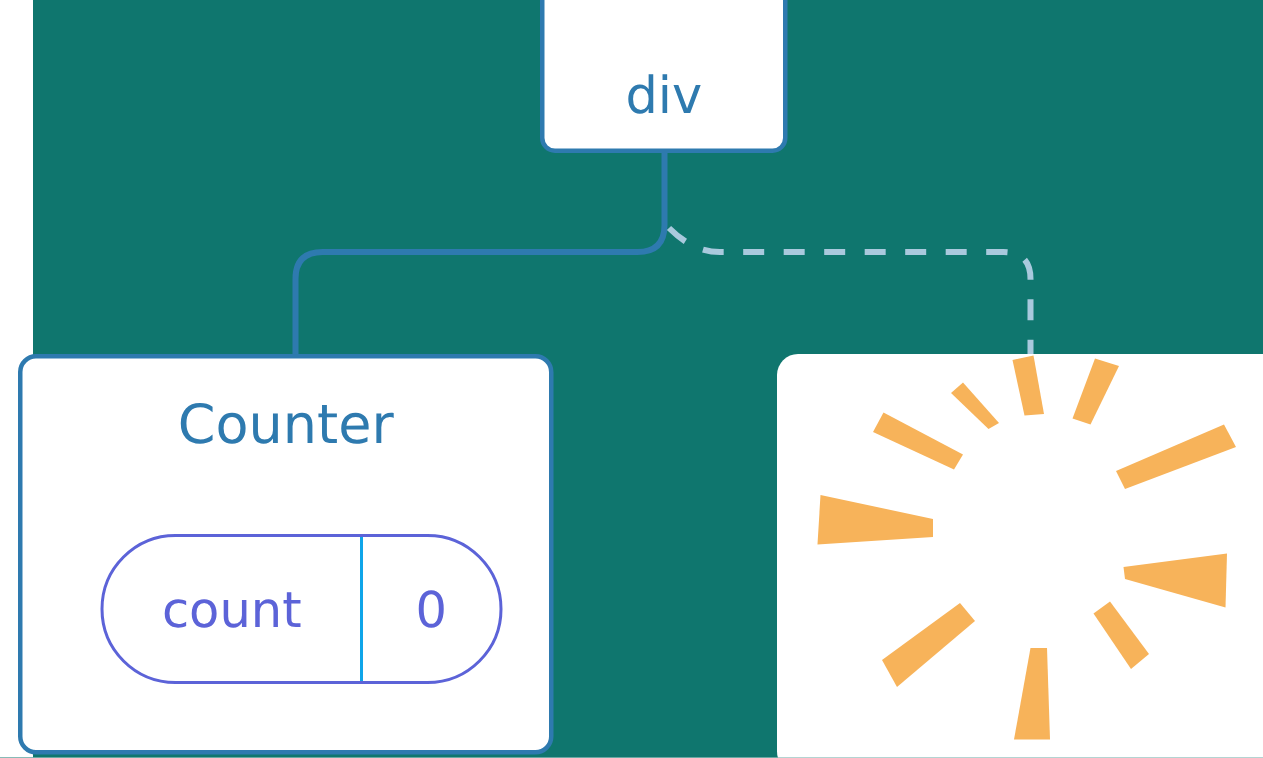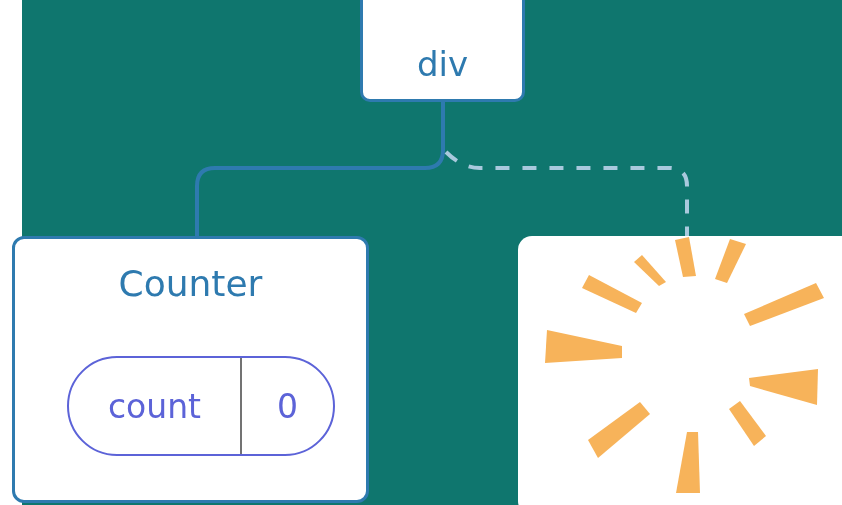--- a/index.html
+++ b/index.html
@@ -83,7 +83,7 @@
     display: flex;
     align-items: center;
     justify-content: center;
-    border-right: 2px solid #737373;
+    border-right: 2px solid #0ea5e9;
     box-sizing: border-box;
   }
   .pill-val {

